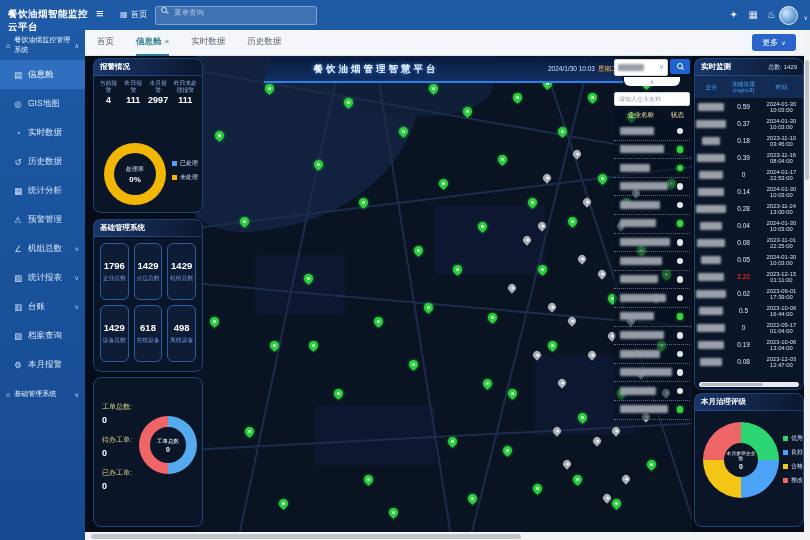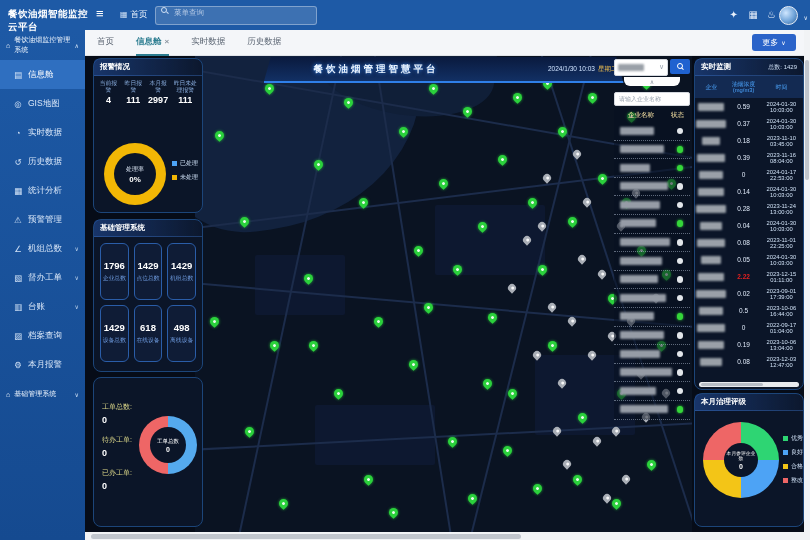--- a/index.html
+++ b/index.html
@@ -194,7 +194,7 @@
         </div>
         <div class="side-item">
           <span class="ic">▧</span>
-          <span>督办工单</span>
+          <span>统计报表</span>
           <span class="chev">∨</span>
         </div>
         <div class="side-item">

